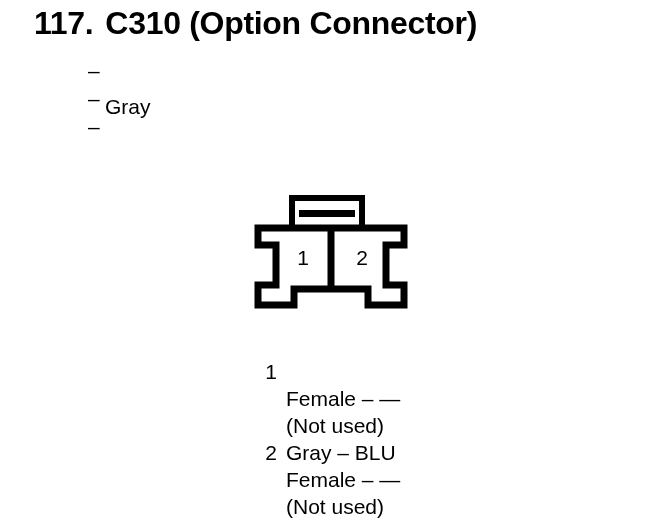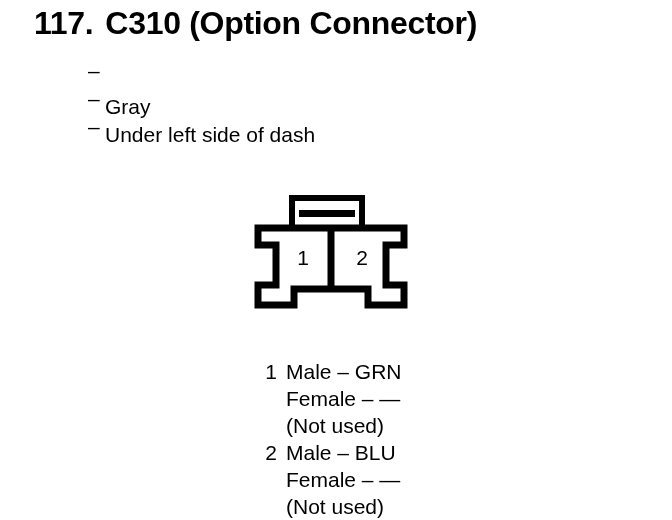--- a/index.html
+++ b/index.html
@@ -116,7 +116,6 @@
   </div>
   <div class="bullet-row">
     <span class="bullet-dash">–</span>
-    <span class="bullet-text">Under left side of dash</span>
   </div>
   <div class="bullet-row">
     <span class="bullet-dash">–</span>

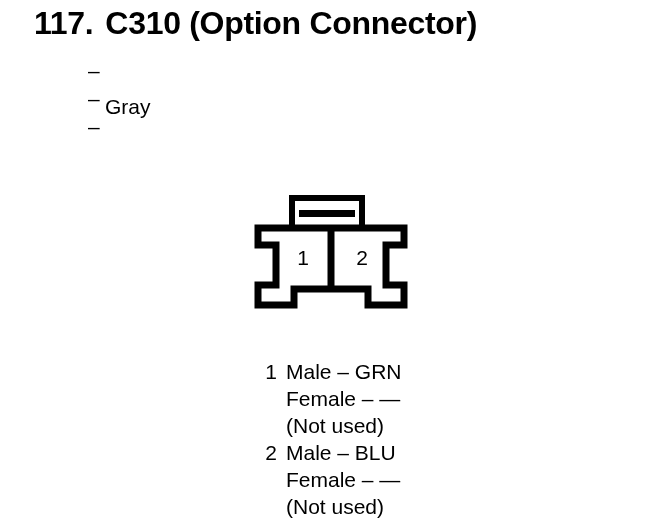--- a/index.html
+++ b/index.html
@@ -165,7 +165,6 @@
     <div class="pin-line">
       <span class="pin-index">1</span>
       <span class="pin-gap"></span>
-      <span class="pin-text">Male – GRN</span>
     </div>
     <div class="pin-line">
       <span class="pin-index"></span>

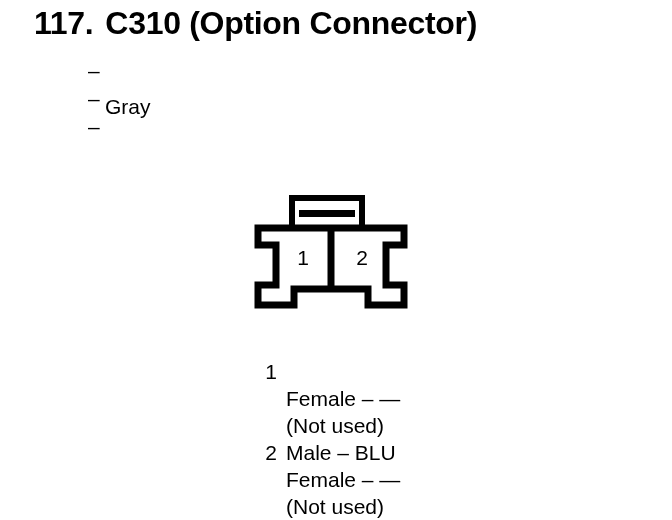--- a/index.html
+++ b/index.html
@@ -182,7 +182,7 @@
     <div class="pin-line">
       <span class="pin-index">2</span>
       <span class="pin-gap"></span>
-      <span class="pin-text">Male – BLU</span>
+      <span class="pin-text">Gray – BLU</span>
     </div>
     <div class="pin-line">
       <span class="pin-index"></span>

